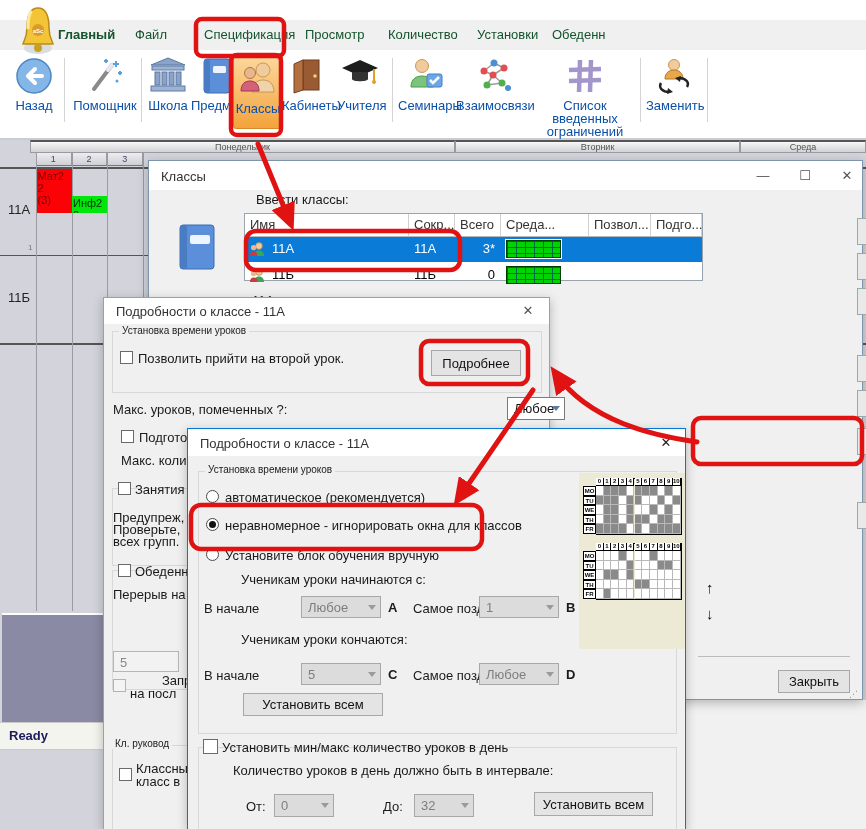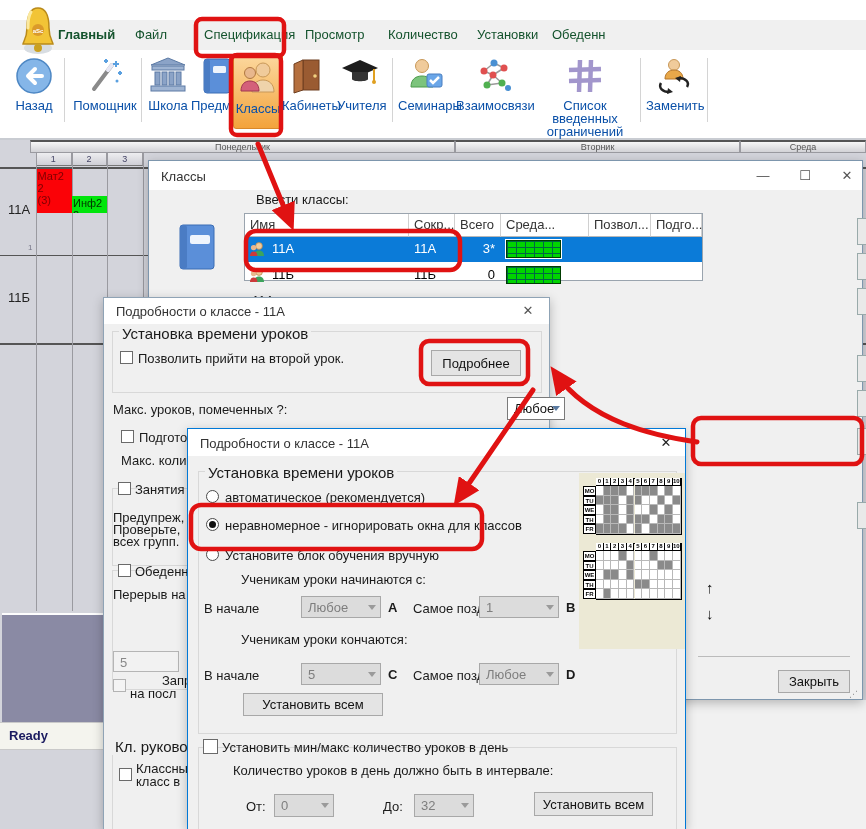--- a/index.html
+++ b/index.html
@@ -42,7 +42,7 @@
   .dlg .dtitle span{position:absolute;left:12px;font-size:13px;color:#333;}
   .wctl{position:absolute;width:32px;height:22px;text-align:center;font-size:13px;color:#555;line-height:22px;}
   .groupbox{position:absolute;border:1px solid #d8d8d8;box-sizing:border-box;}
-  .glegend{position:absolute;font-size:15px;color:#1a1a1a;background:#f0f0f0;padding:0 3px;white-space:nowrap;}
+  .glegend{position:absolute;font-size:10px;color:#1a1a1a;background:#f0f0f0;padding:0 3px;white-space:nowrap;}
   .gray{color:#a2a2a2;}
   .lbl{position:absolute;font-size:13px;color:#1a1a1a;white-space:nowrap;}
   .cb{position:absolute;width:13px;height:13px;background:#fff;border:1px solid #6a6a6a;box-sizing:border-box;}

